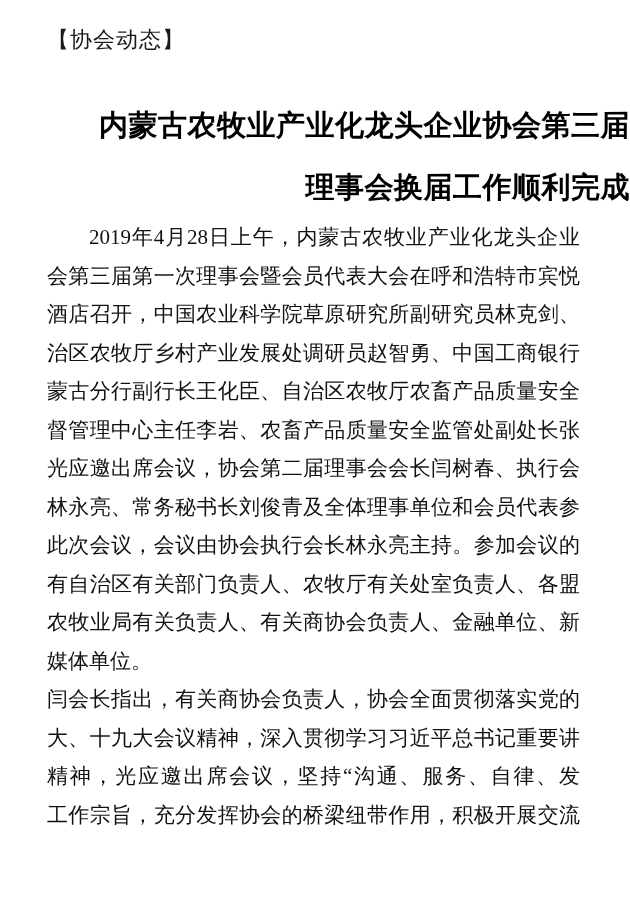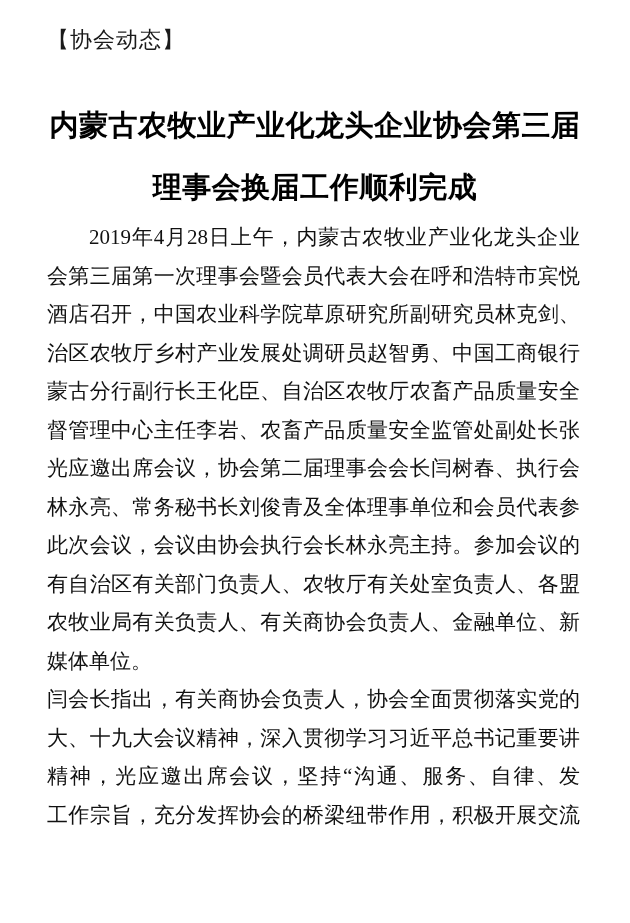--- a/index.html
+++ b/index.html
@@ -33,7 +33,7 @@
     left: 0;
     width: 100%;
     margin: 0;
-    text-align: center;
+    text-align: right;
     font-weight: bold;
     font-size: 29px;
     line-height: 62px;

